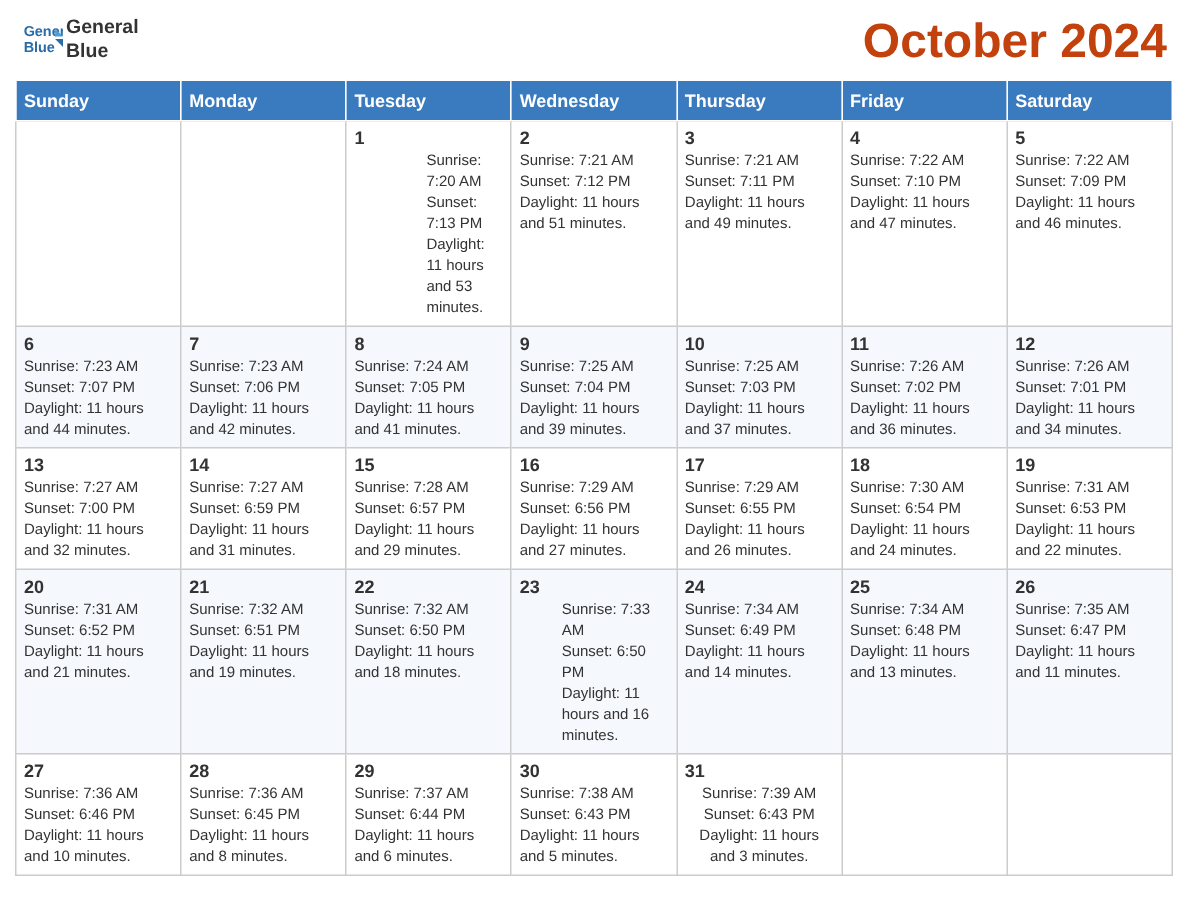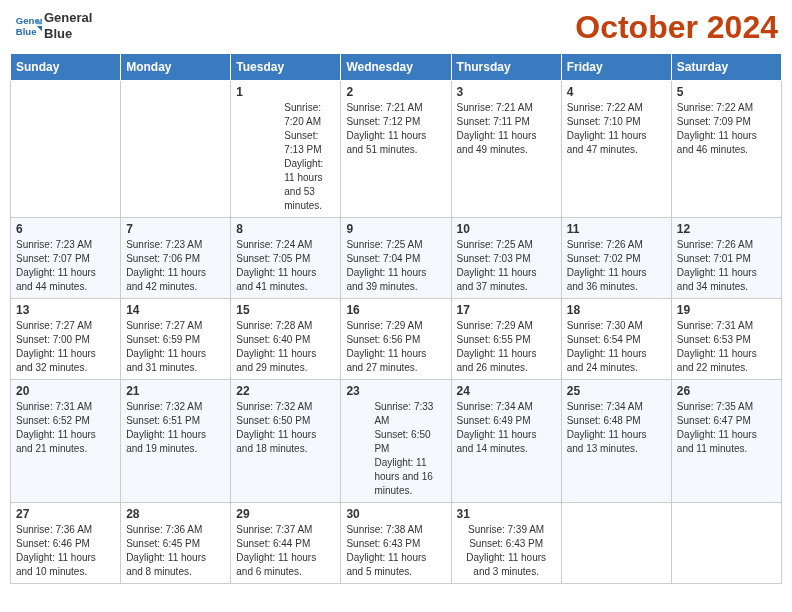--- a/index.html
+++ b/index.html
@@ -217,7 +217,7 @@
         <td>
           <span class="day-num">15</span>
           <div class="day-info" style="white-space: pre-line;">Sunrise: 7:28 AM
-Sunset: 6:40 PM
+Sunset: 6:57 PM
 Daylight: 11 hours and 29 minutes.</div>
         </td>
         <td>

